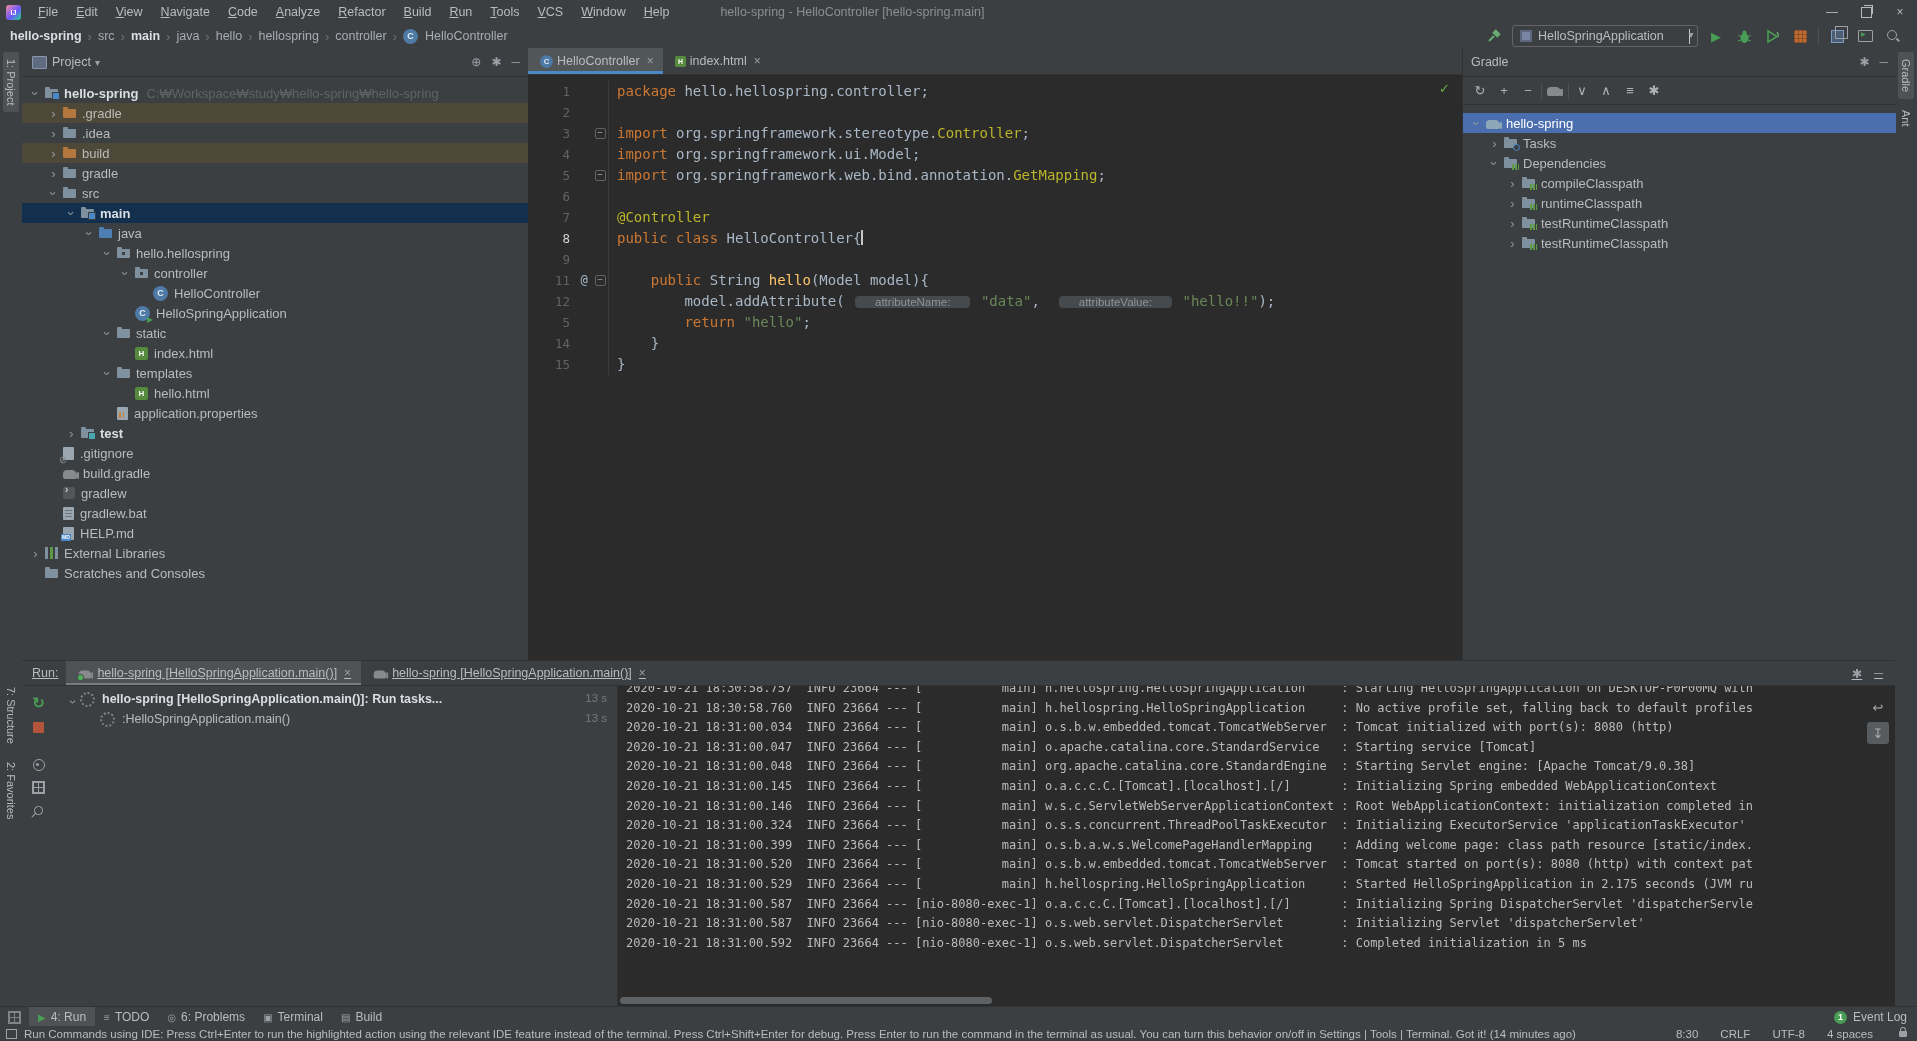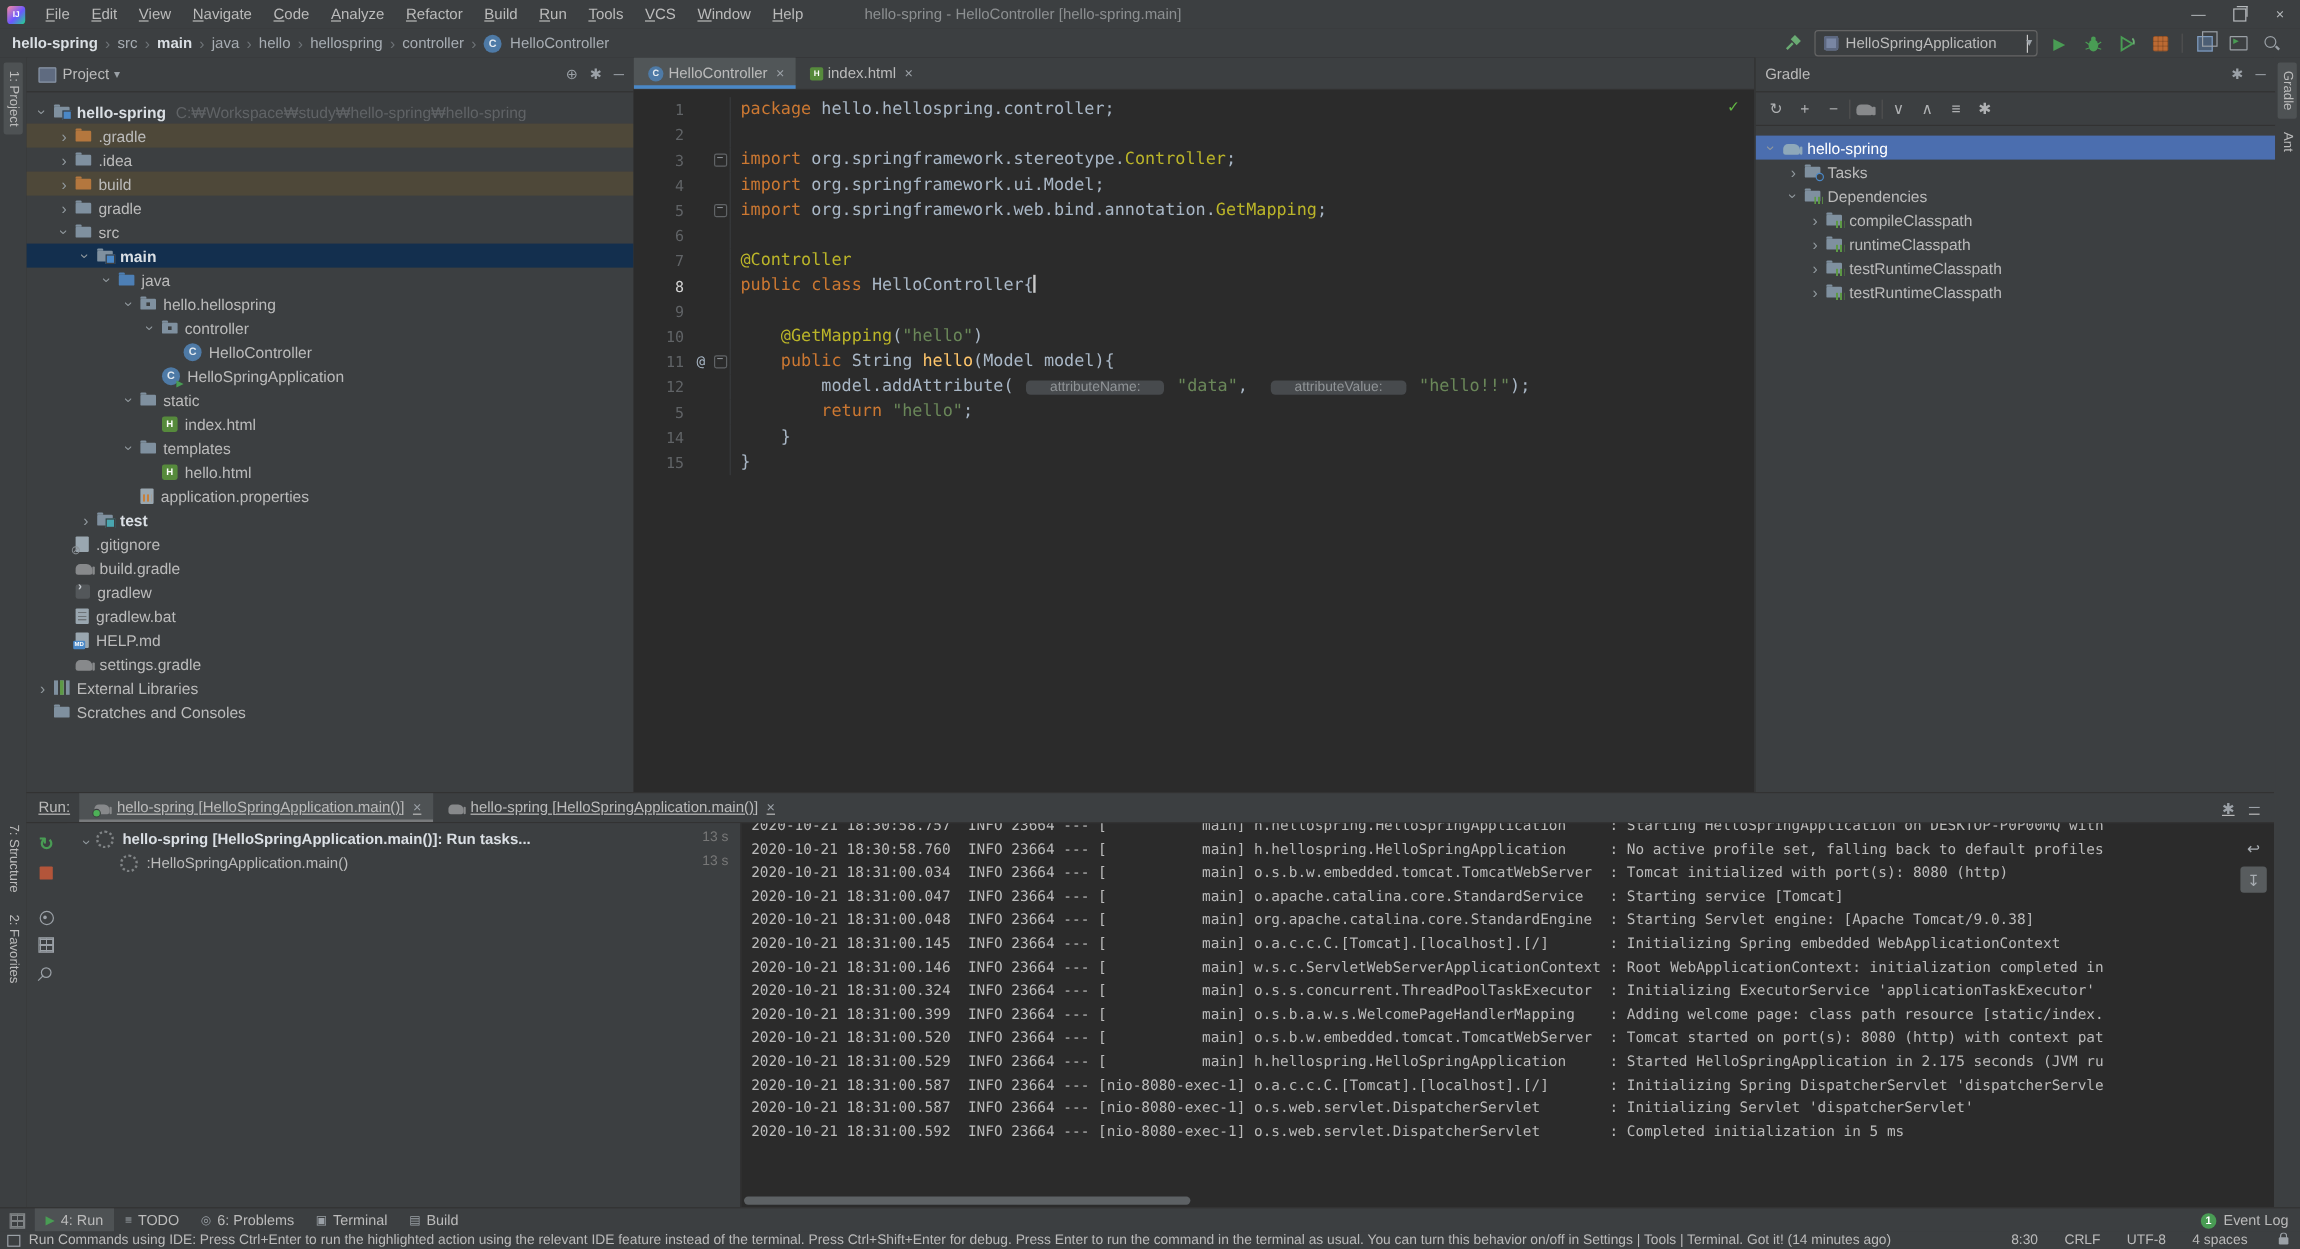--- a/index.html
+++ b/index.html
@@ -481,7 +481,6 @@
         <div class="cline"><span class="g-num">7</span><span class="g-mark"></span><span class="g-fold"></span><span class="code-text"><span class="s-ann">@Controller</span></span></div>
         <div class="cline cur"><span class="g-num">8</span><span class="g-mark"></span><span class="g-fold"></span><span class="code-text"><span class="s-kw">public class </span><span class="s-pl">HelloController{</span><span class="caret"></span></span></div>
         <div class="cline"><span class="g-num">9</span><span class="g-mark"></span><span class="g-fold"></span><span class="code-text"></span></div>
-        <div class="cline"><span class="g-num">10</span><span class="g-mark"></span><span class="g-fold"></span><span class="code-text"><span class="s-pl">    </span><span class="s-ann">@GetMapping</span><span class="s-pl">(</span><span class="s-str">"hello"</span><span class="s-pl">)</span></span></div>
         <div class="cline"><span class="g-num">11</span><span class="g-mark">@</span><span class="g-fold"><span class="fbox">−</span></span><span class="code-text"><span class="s-pl">    </span><span class="s-kw">public </span><span class="s-pl">String </span><span class="s-meth">hello</span><span class="s-pl">(Model model){</span></span></div>
         <div class="cline"><span class="g-num">12</span><span class="g-mark"></span><span class="g-fold"></span><span class="code-text"><span class="s-pl">        model.addAttribute( </span><span class="s-hint">attributeName:</span><span class="s-pl"> </span><span class="s-str">"data"</span><span class="s-pl">,  </span><span class="s-hint">attributeValue:</span><span class="s-pl"> </span><span class="s-str">"hello!!"</span><span class="s-pl">);</span></span></div>
         <div class="cline"><span class="g-num">5</span><span class="g-mark"></span><span class="g-fold"></span><span class="code-text"><span class="s-pl">        </span><span class="s-kw">return </span><span class="s-str">"hello"</span><span class="s-pl">;</span></span></div>

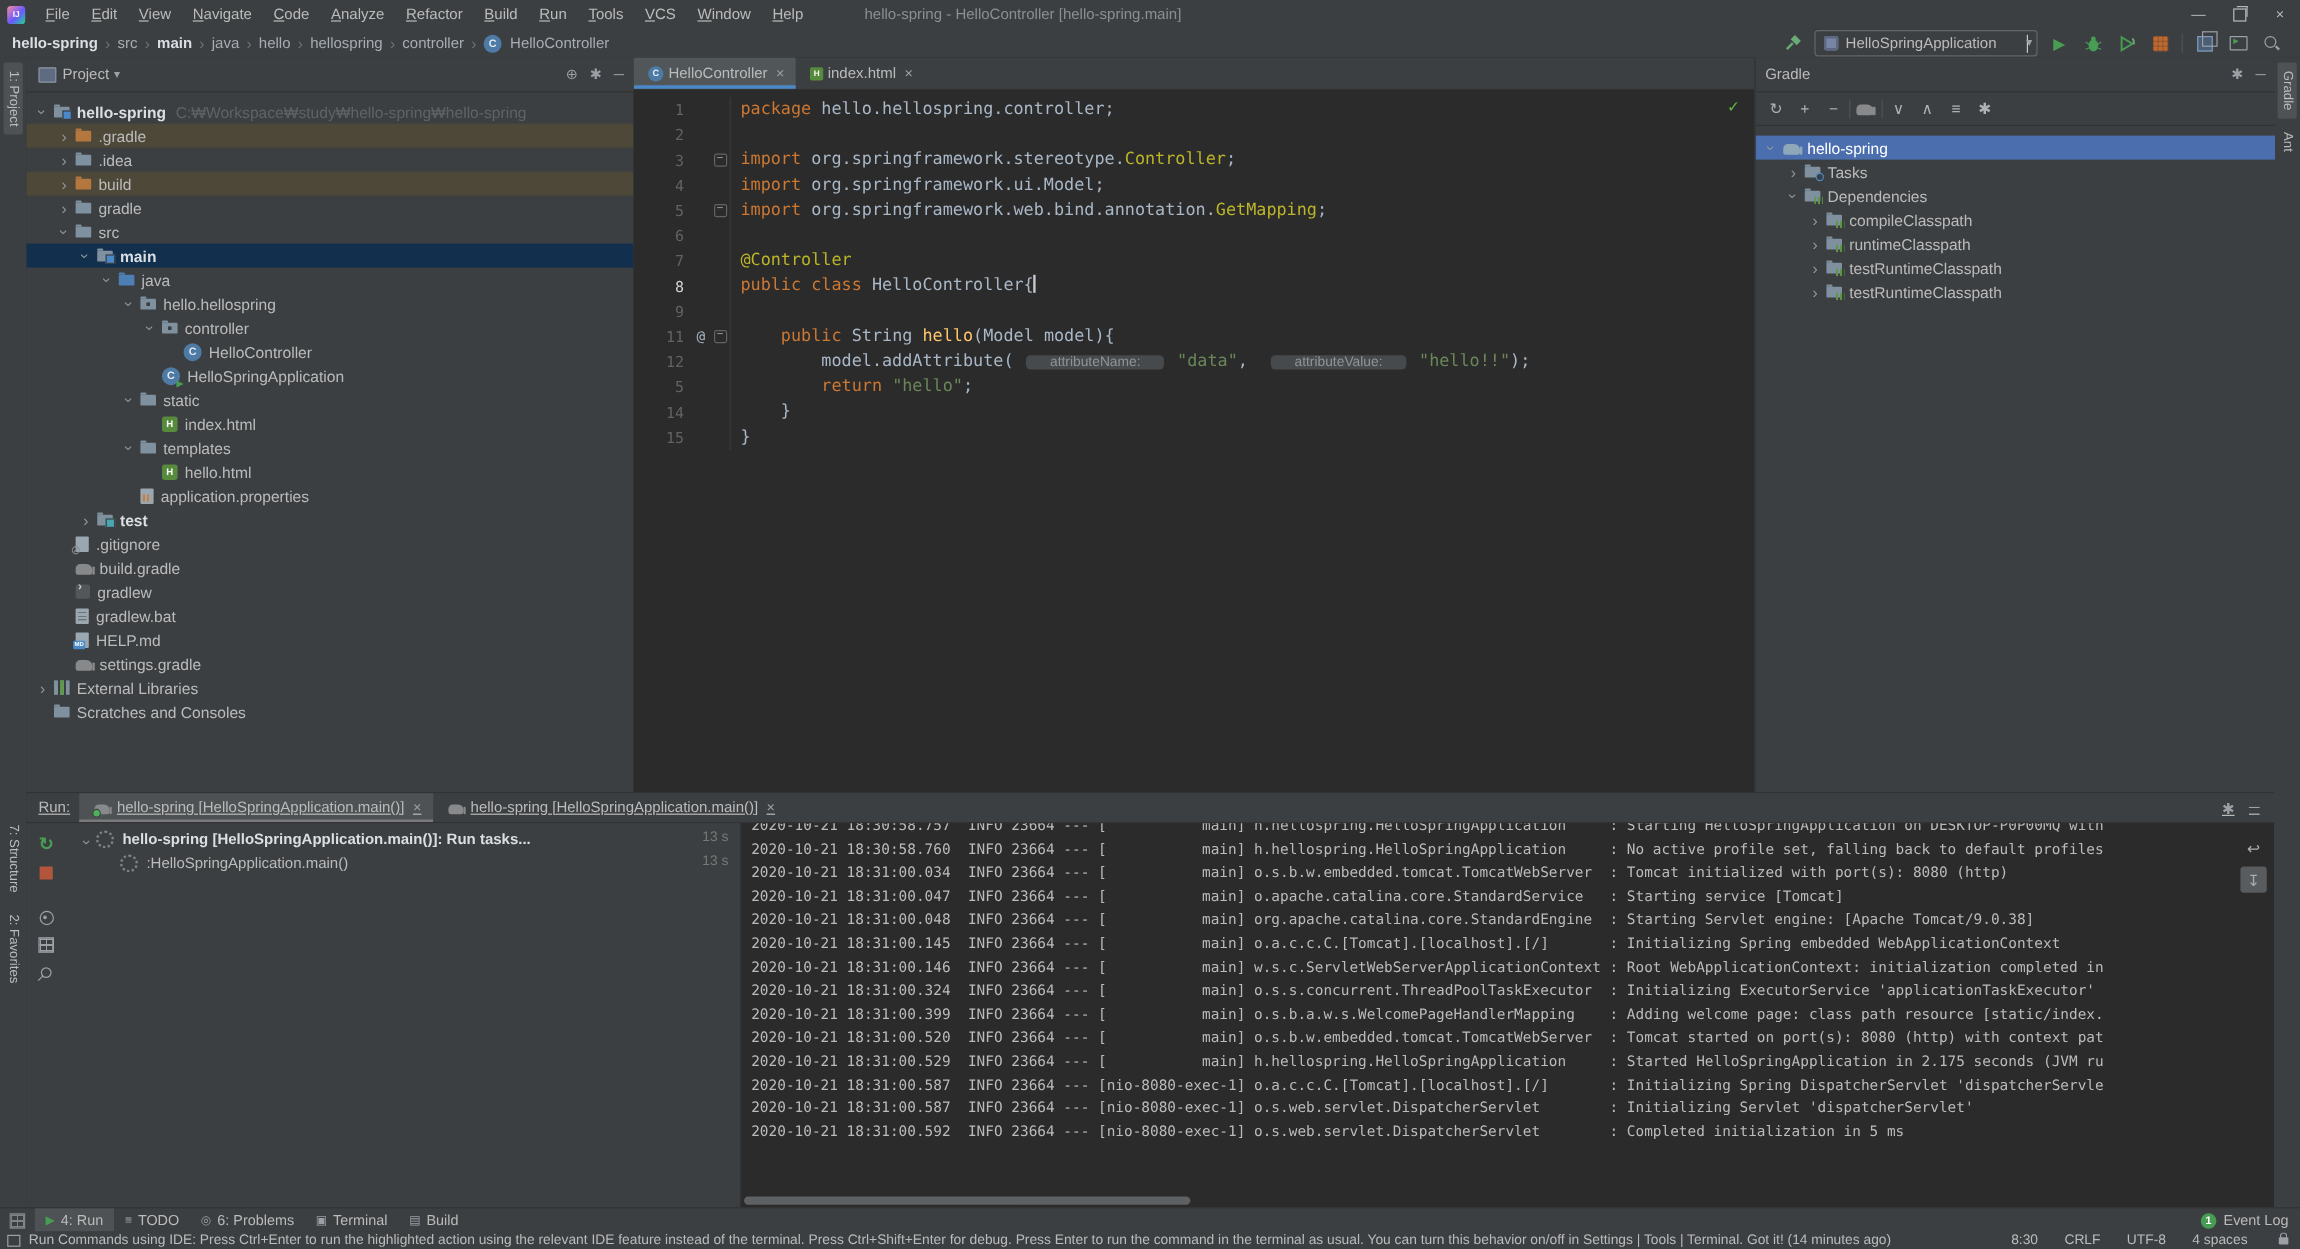--- a/index.html
+++ b/index.html
@@ -439,11 +439,6 @@
           <span class="ic ic-md"></span>
           <span class="tlabel">HELP.md</span>
         </div>
-        <div class="trow" style="padding-left: 24px;">
-          <span class="arrow"></span>
-          <span class="ic ic-gradle-file"></span>
-          <span class="tlabel">settings.gradle</span>
-        </div>
         <div class="trow" style="padding-left: 6px;">
           <span class="arrow">›</span>
           <span class="ic ic-libs"></span>

